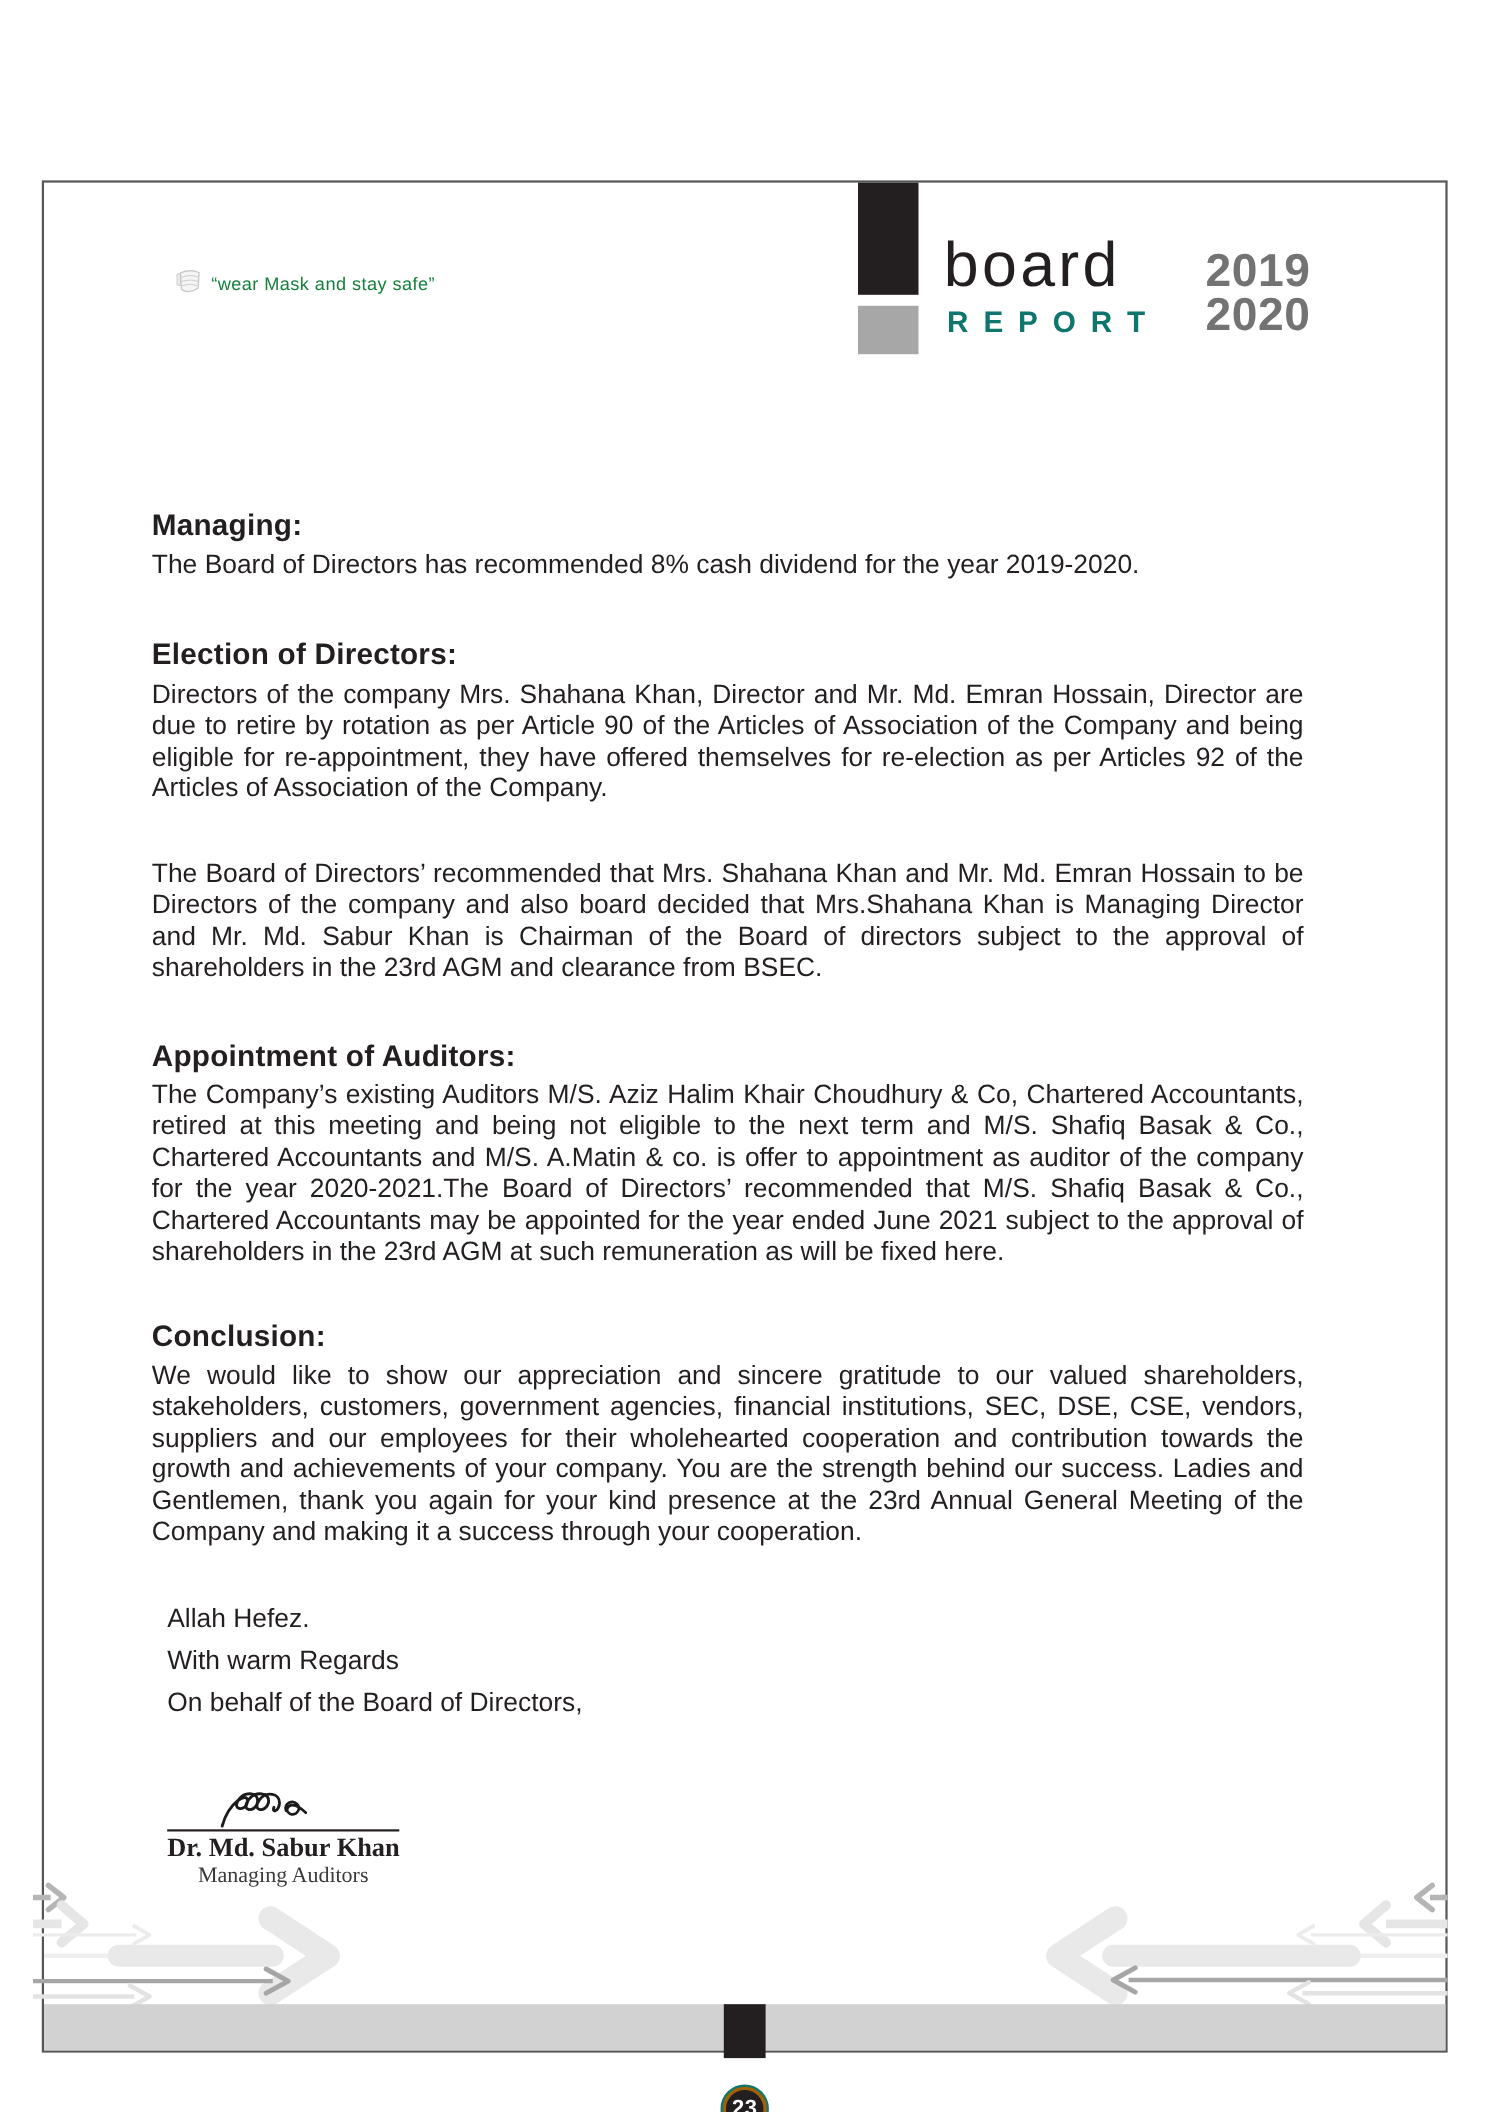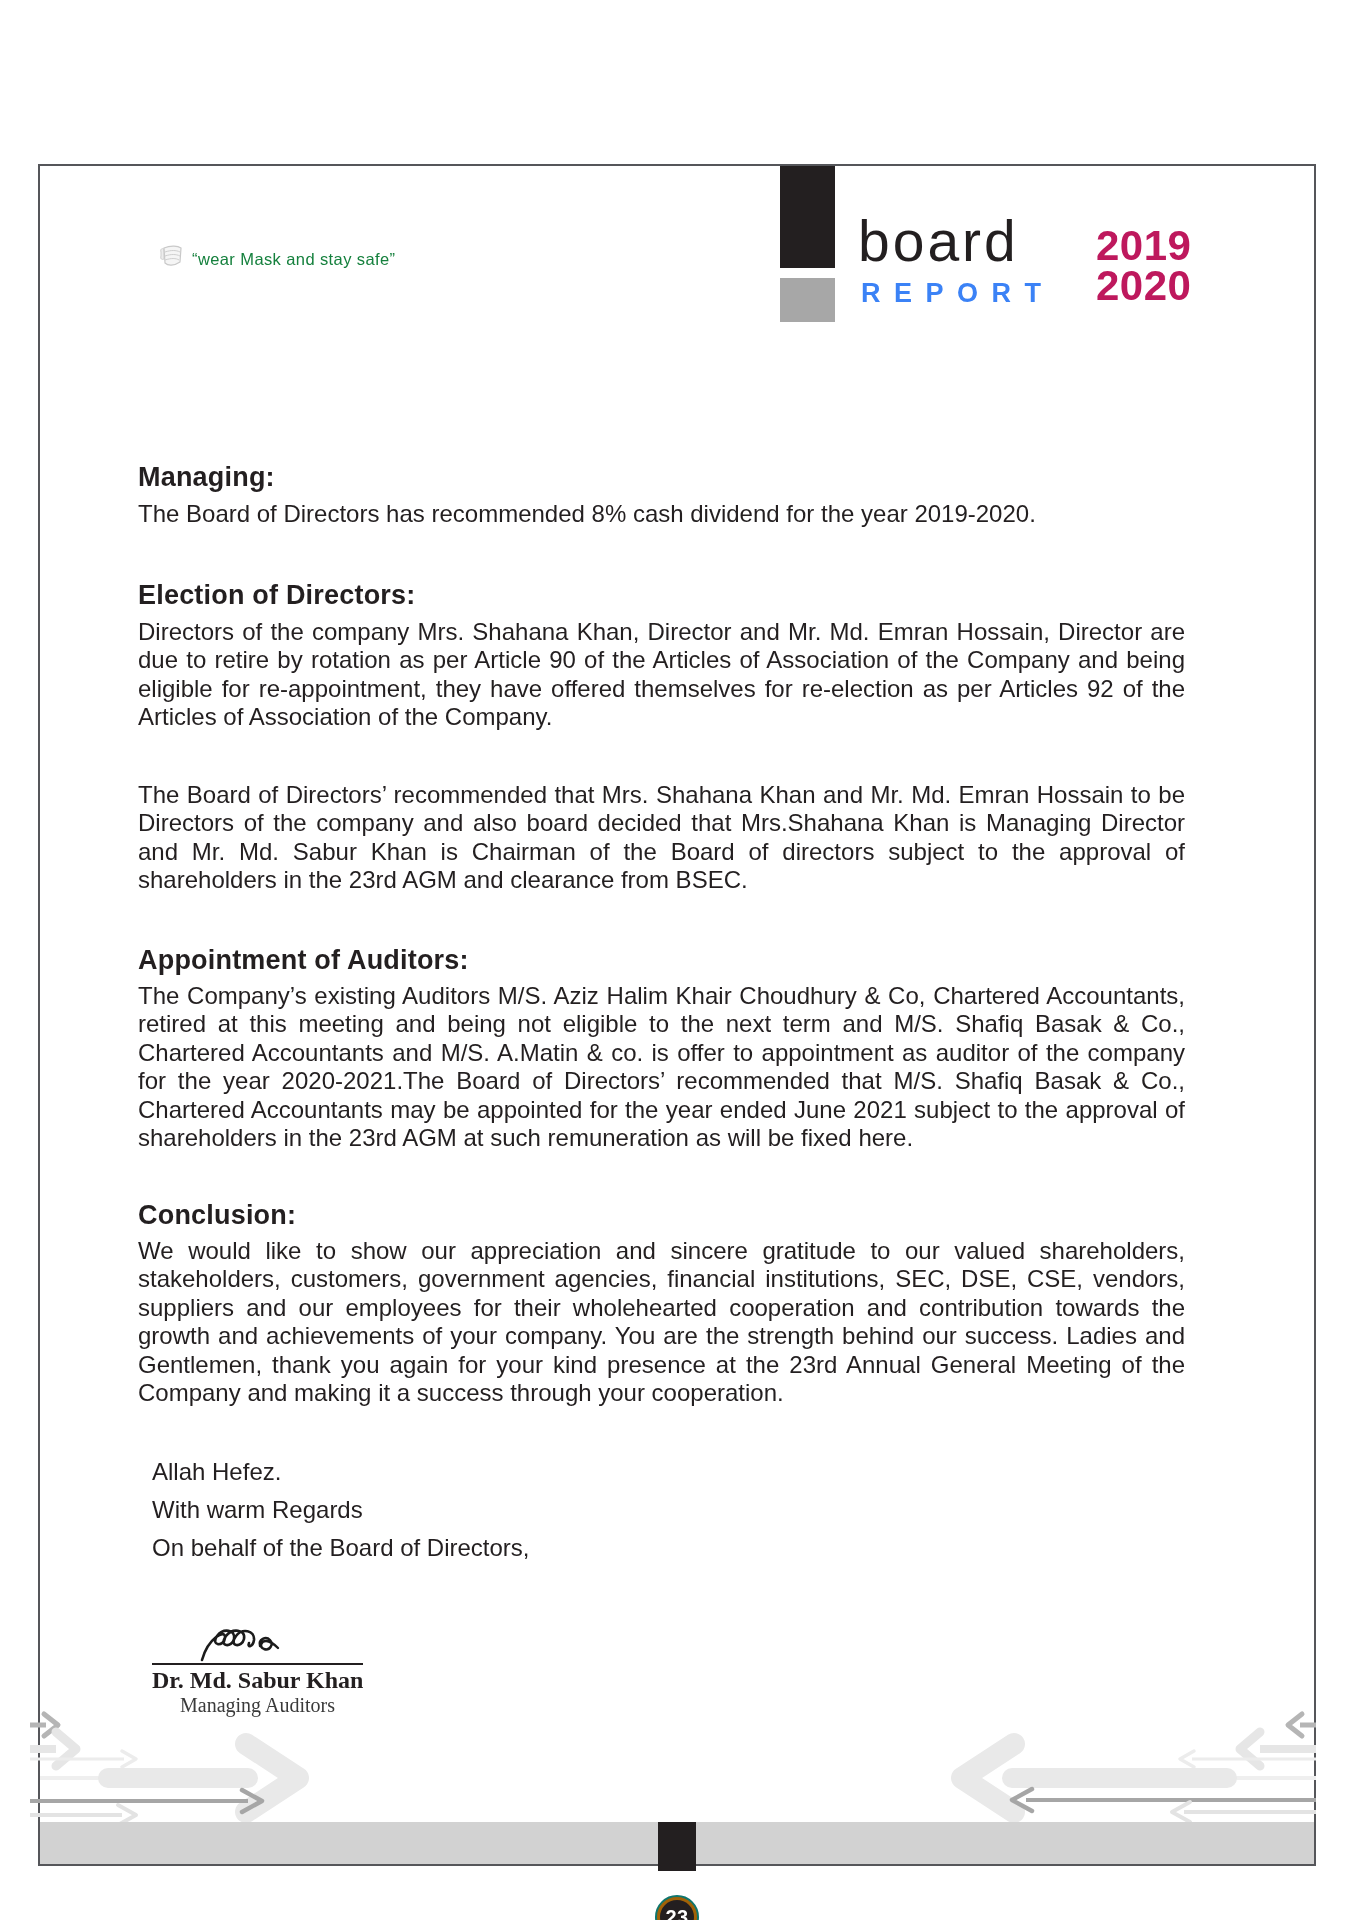--- a/index.html
+++ b/index.html
@@ -21,7 +21,7 @@
   .logo-gray{left:780px;top:278px;width:55px;height:44px;background:#a7a7a7;}
   .logo-word{left:858px;top:213px;font-size:57px;font-weight:400;letter-spacing:3px;color:#231f20;line-height:1;}
   .logo-subword{left:861px;top:280px;font-size:27px;font-weight:700;letter-spacing:13.5px;color:#3b82f6;line-height:1;}
-  .logo-years{left:1096px;top:226px;font-size:42px;font-weight:700;line-height:40px;color:#be185d;letter-spacing:0.5px;}
+  .logo-years{left:1096px;top:226px;font-size:42px;font-weight:700;line-height:40px;color:#737373;letter-spacing:0.5px;}
 
   
   .h-sec{left:138px;width:1047px;font-size:27px;font-weight:700;letter-spacing:0.2px;}

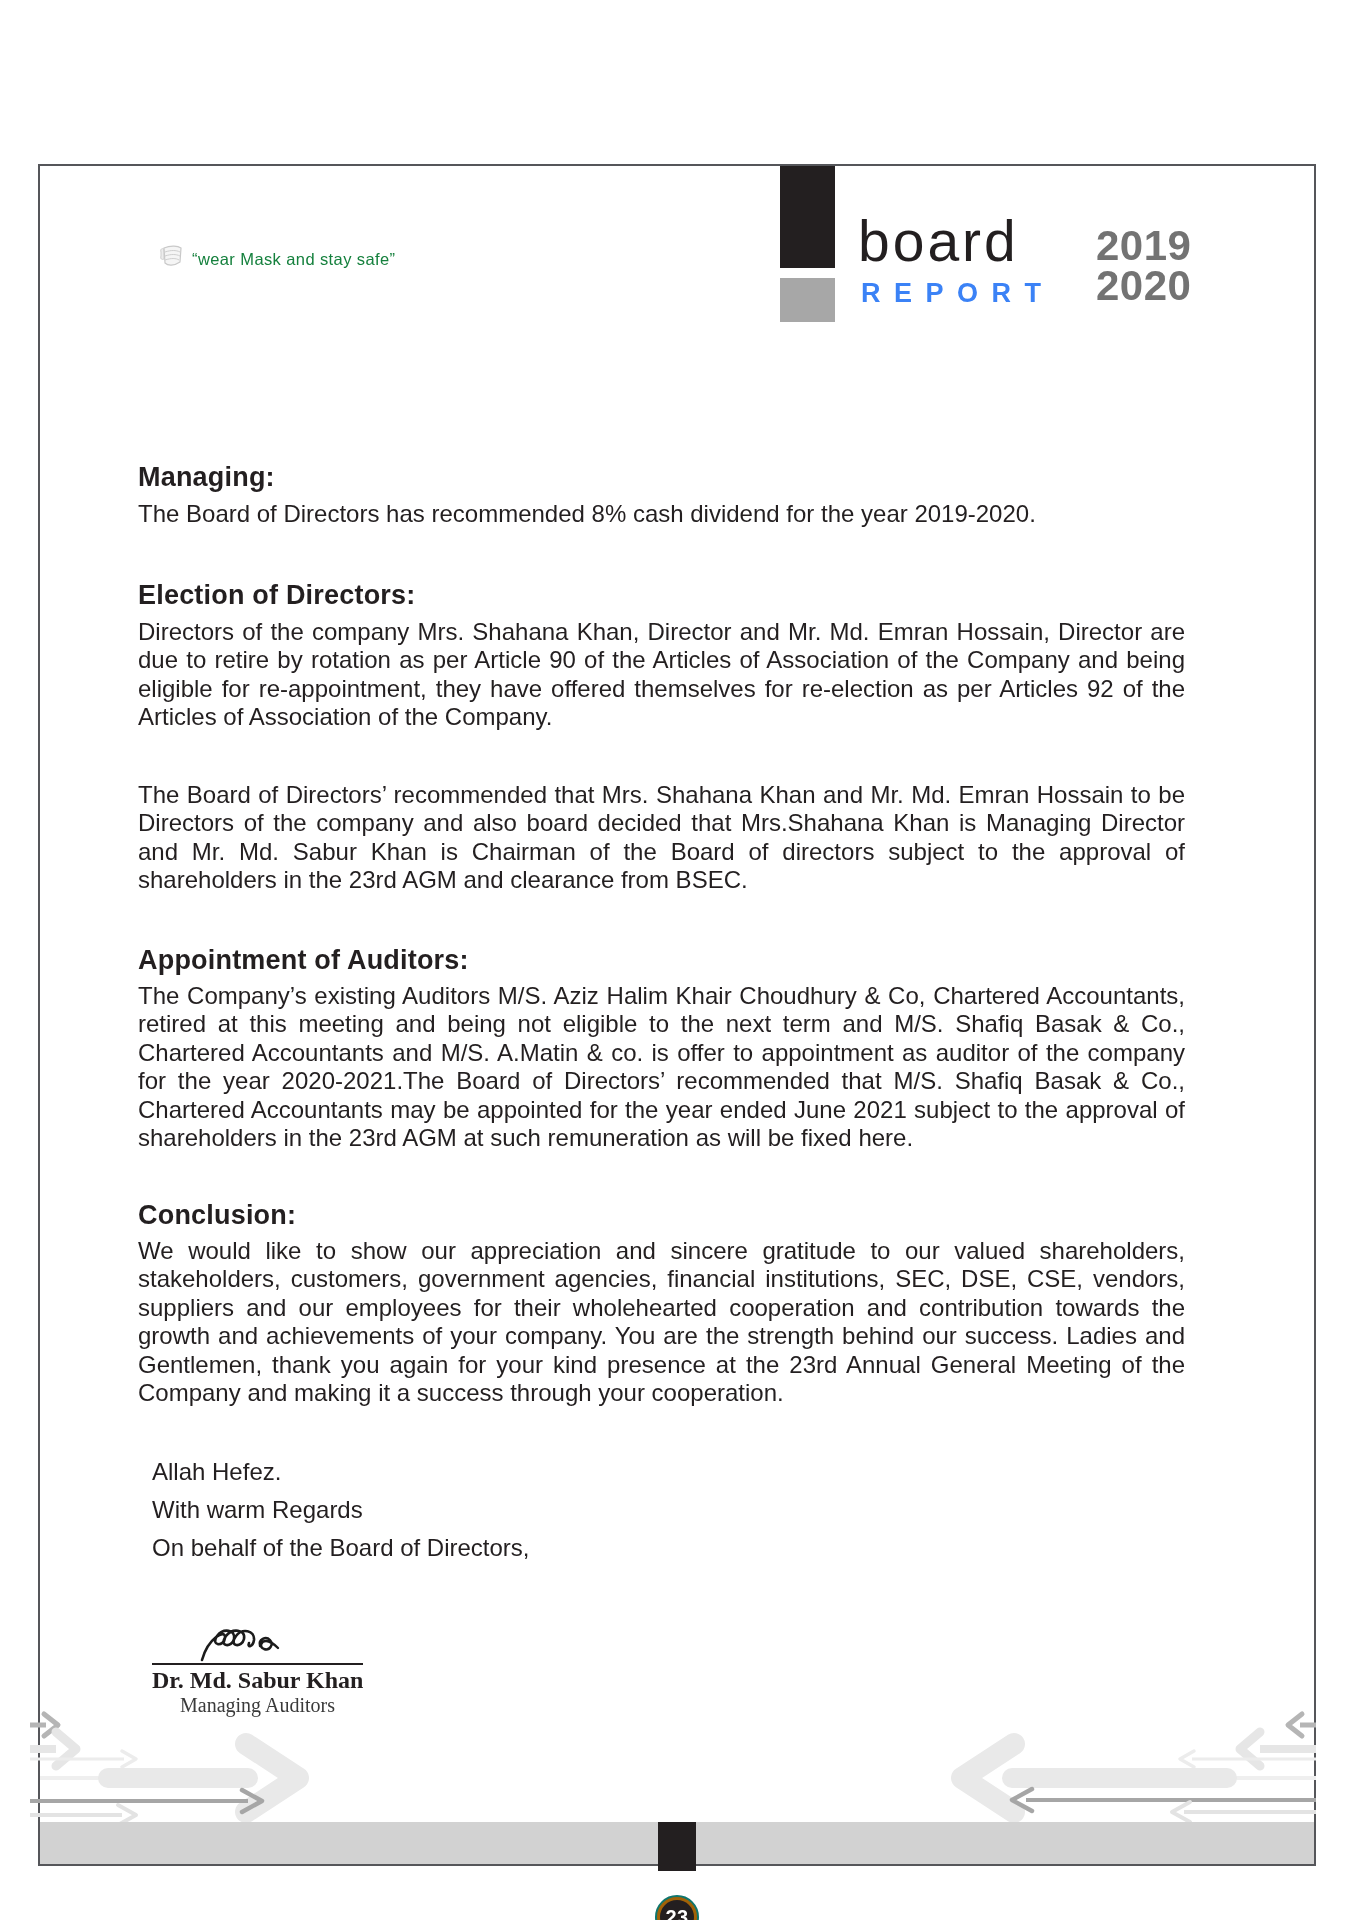--- a/index.html
+++ b/index.html
@@ -20,7 +20,7 @@
   .logo-black{left:780px;top:166px;width:55px;height:102px;background:#231f20;}
   .logo-gray{left:780px;top:278px;width:55px;height:44px;background:#a7a7a7;}
   .logo-word{left:858px;top:213px;font-size:57px;font-weight:400;letter-spacing:3px;color:#231f20;line-height:1;}
-  .logo-subword{left:861px;top:280px;font-size:27px;font-weight:700;letter-spacing:13.5px;color:#3b82f6;line-height:1;}
+  .logo-subword{left:861px;top:280px;font-size:27px;font-weight:700;letter-spacing:13.5px;color:#0f766e;line-height:1;}
   .logo-years{left:1096px;top:226px;font-size:42px;font-weight:700;line-height:40px;color:#737373;letter-spacing:0.5px;}
 
   

